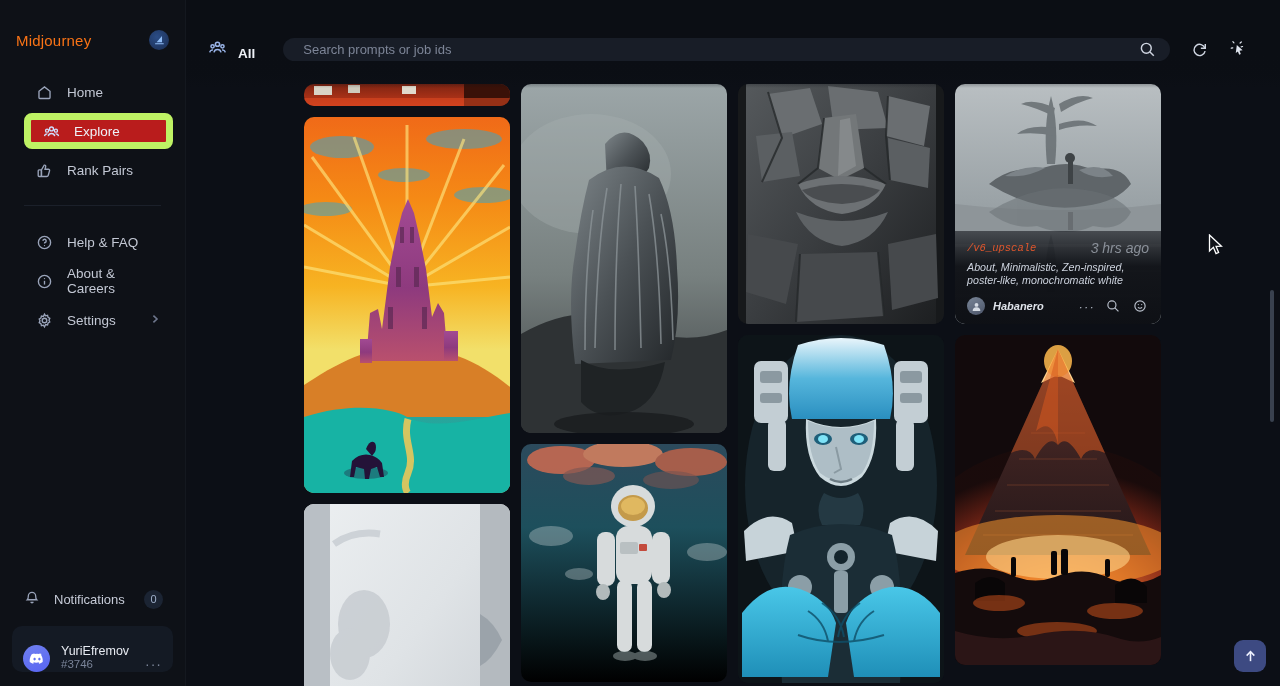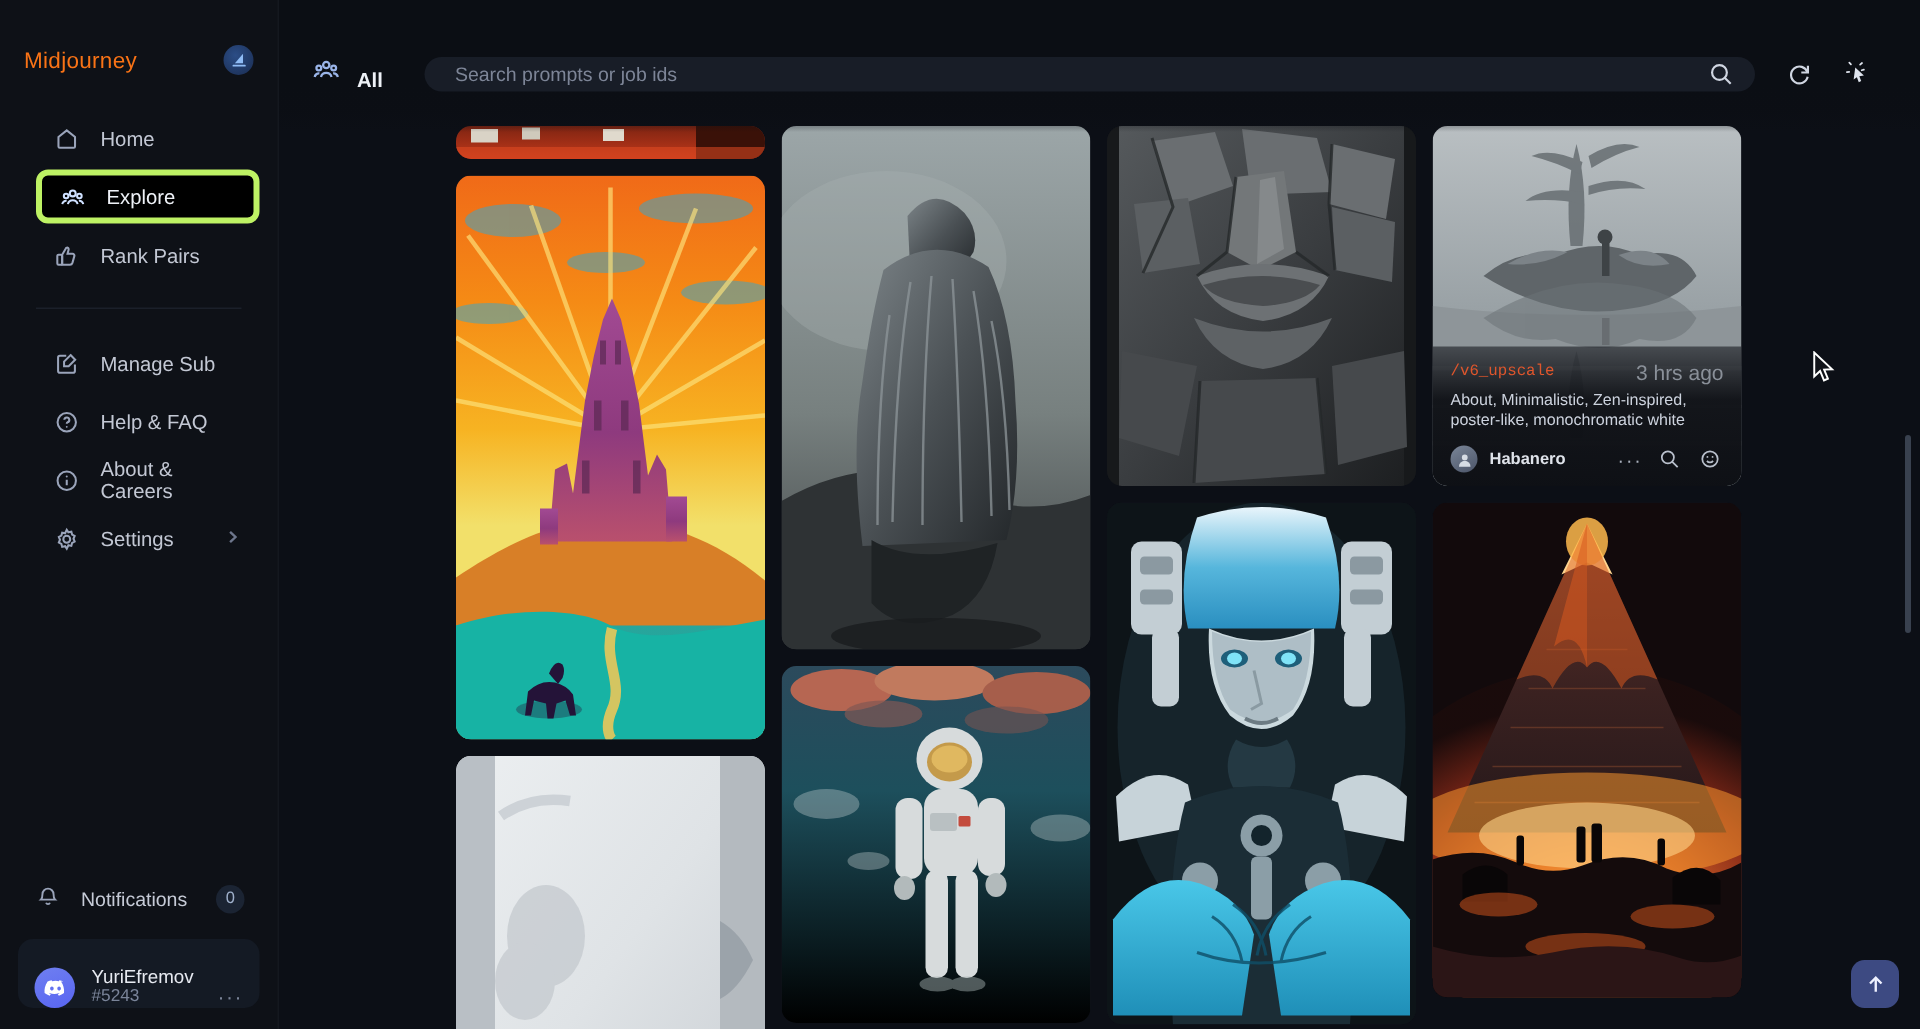--- a/index.html
+++ b/index.html
@@ -42,8 +42,8 @@
   .nav-item .ico { width: 17px; height: 17px; display:flex; align-items:center; justify-content:center; flex:none; }
   .nav-item svg { stroke: #9aa4ba; fill: none; stroke-width: 1.6; }
   .nav-item.active {
-    background: #000000;
-    border: 4px solid #bef264;
+    background: #b91c1c;
+    border: 7px solid #bef264;
     color: #eef1f7;
   }
   .nav-item.active svg { stroke: #cfe0ff; }

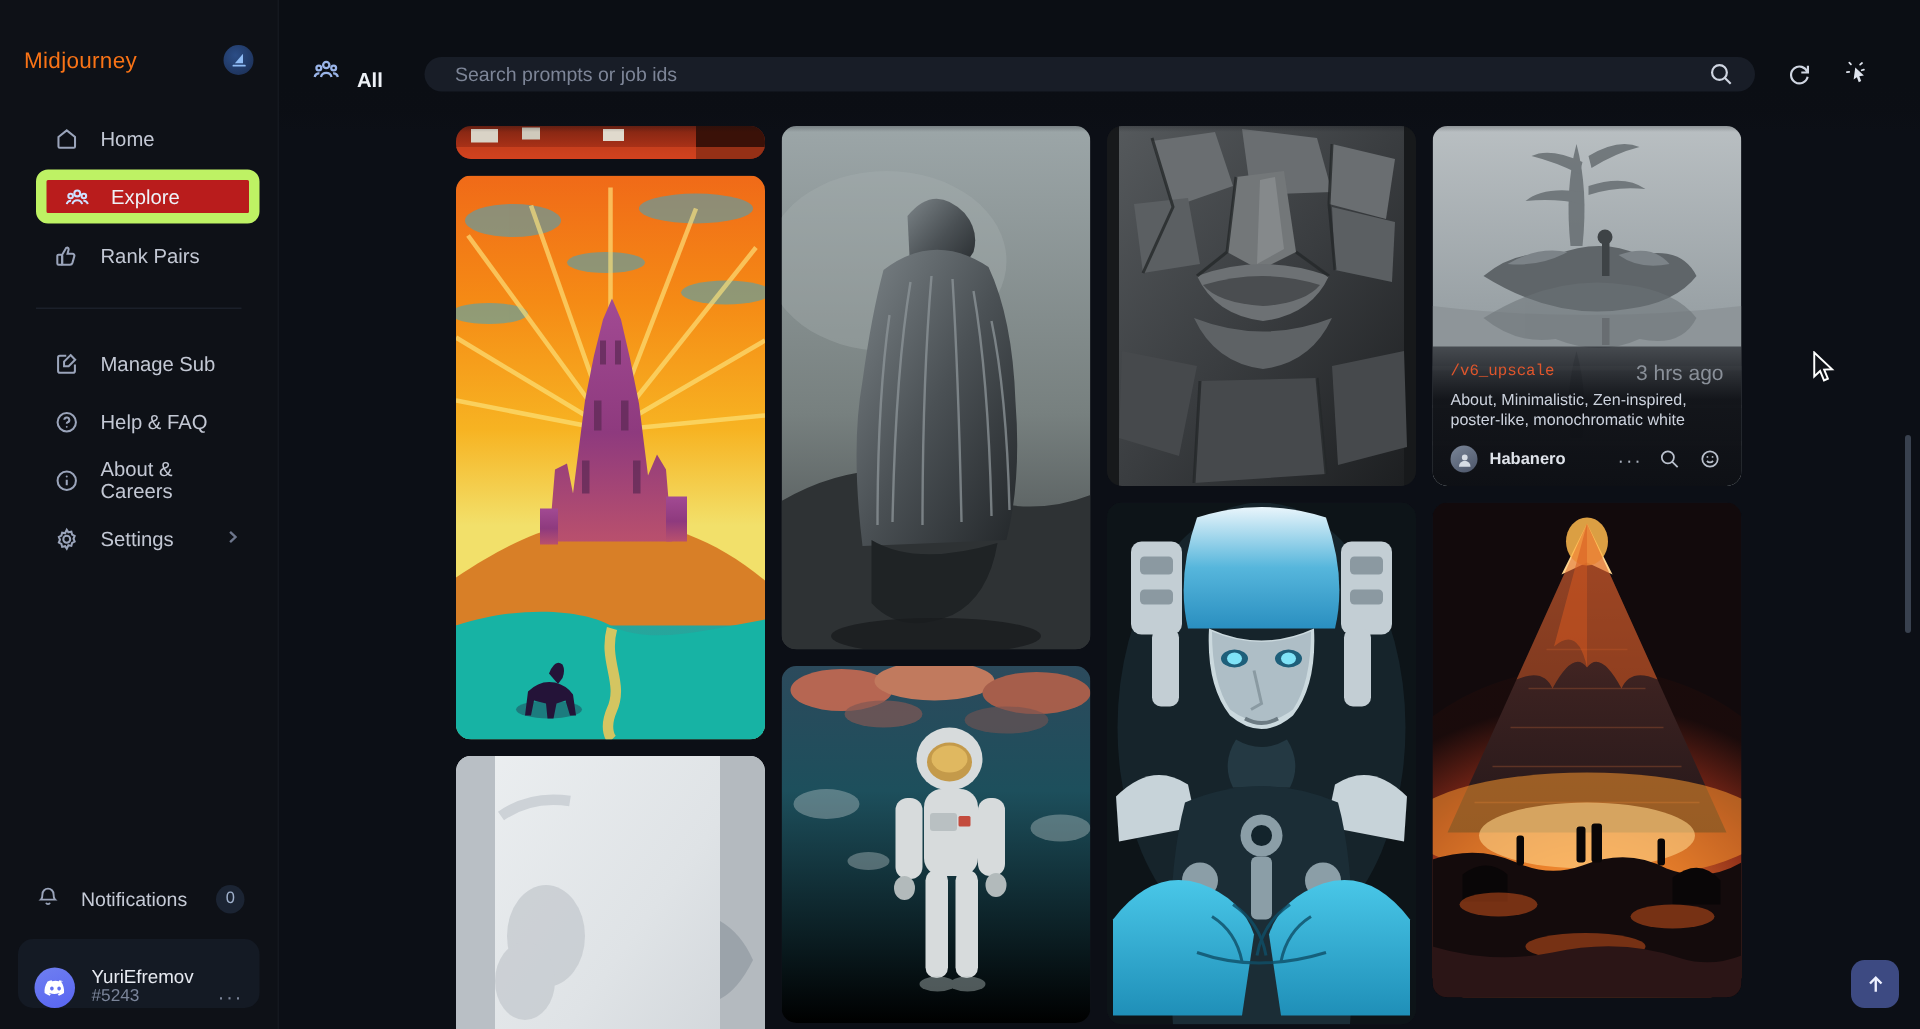--- a/index.html
+++ b/index.html
@@ -205,15 +205,6 @@
     <div class="divider"></div>
 
     <nav class="nav-group">
-      <div class="nav-item">
-        <span class="ico">
-          <svg width="17" height="17" viewBox="0 0 20 20">
-              <path d="M16.4 10.6 V15.6 a1.4 1.4 0 0 1-1.4 1.4 H4.6 a1.4 1.4 0 0 1-1.4-1.4 V5.2 A1.4 1.4 0 0 1 4.6 3.8 H9.6"></path>
-              <path d="M13 3.2 l3.6 3.6 -5.1 5.1 h-3.6 v-3.6 Z"></path>
-            </svg>
-        </span>
-        <span>Manage Sub</span>
-      </div>
       <div class="nav-item">
         <span class="ico">
           <svg width="17" height="17" viewBox="0 0 20 20">

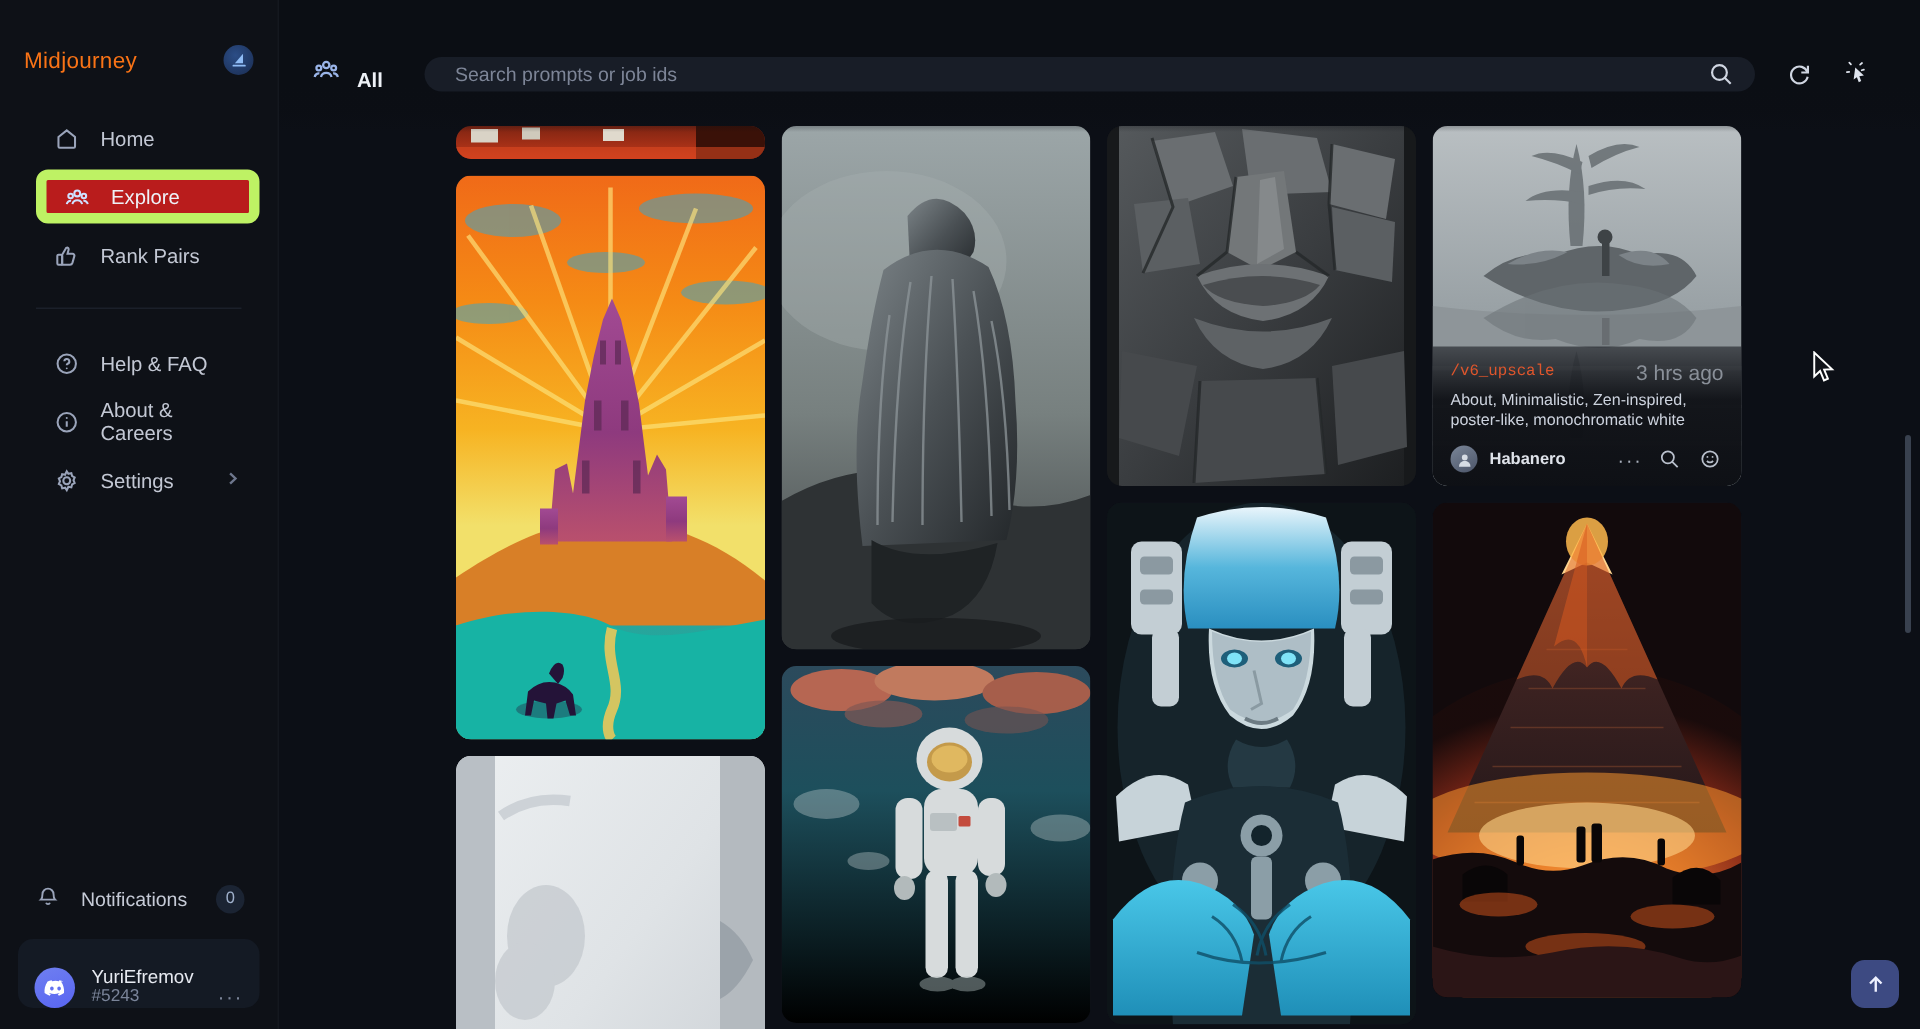--- a/index.html
+++ b/index.html
@@ -123,6 +123,7 @@
     position:absolute; left:0; right:0; bottom:0;
     background: linear-gradient(180deg, rgba(12,14,20,.55) 0%, rgba(10,12,17,.93) 38%, rgba(10,12,17,.97) 100%);
     padding: 9px 12px 9px 12px;
+    font-style: italic;
   }
   .ov-top { display:flex; align-items:center; justify-content:space-between; margin-bottom:5px; }
   .ov-cmd { color:#e0562c; font-size:10.5px; font-family:"Liberation Mono", monospace; }

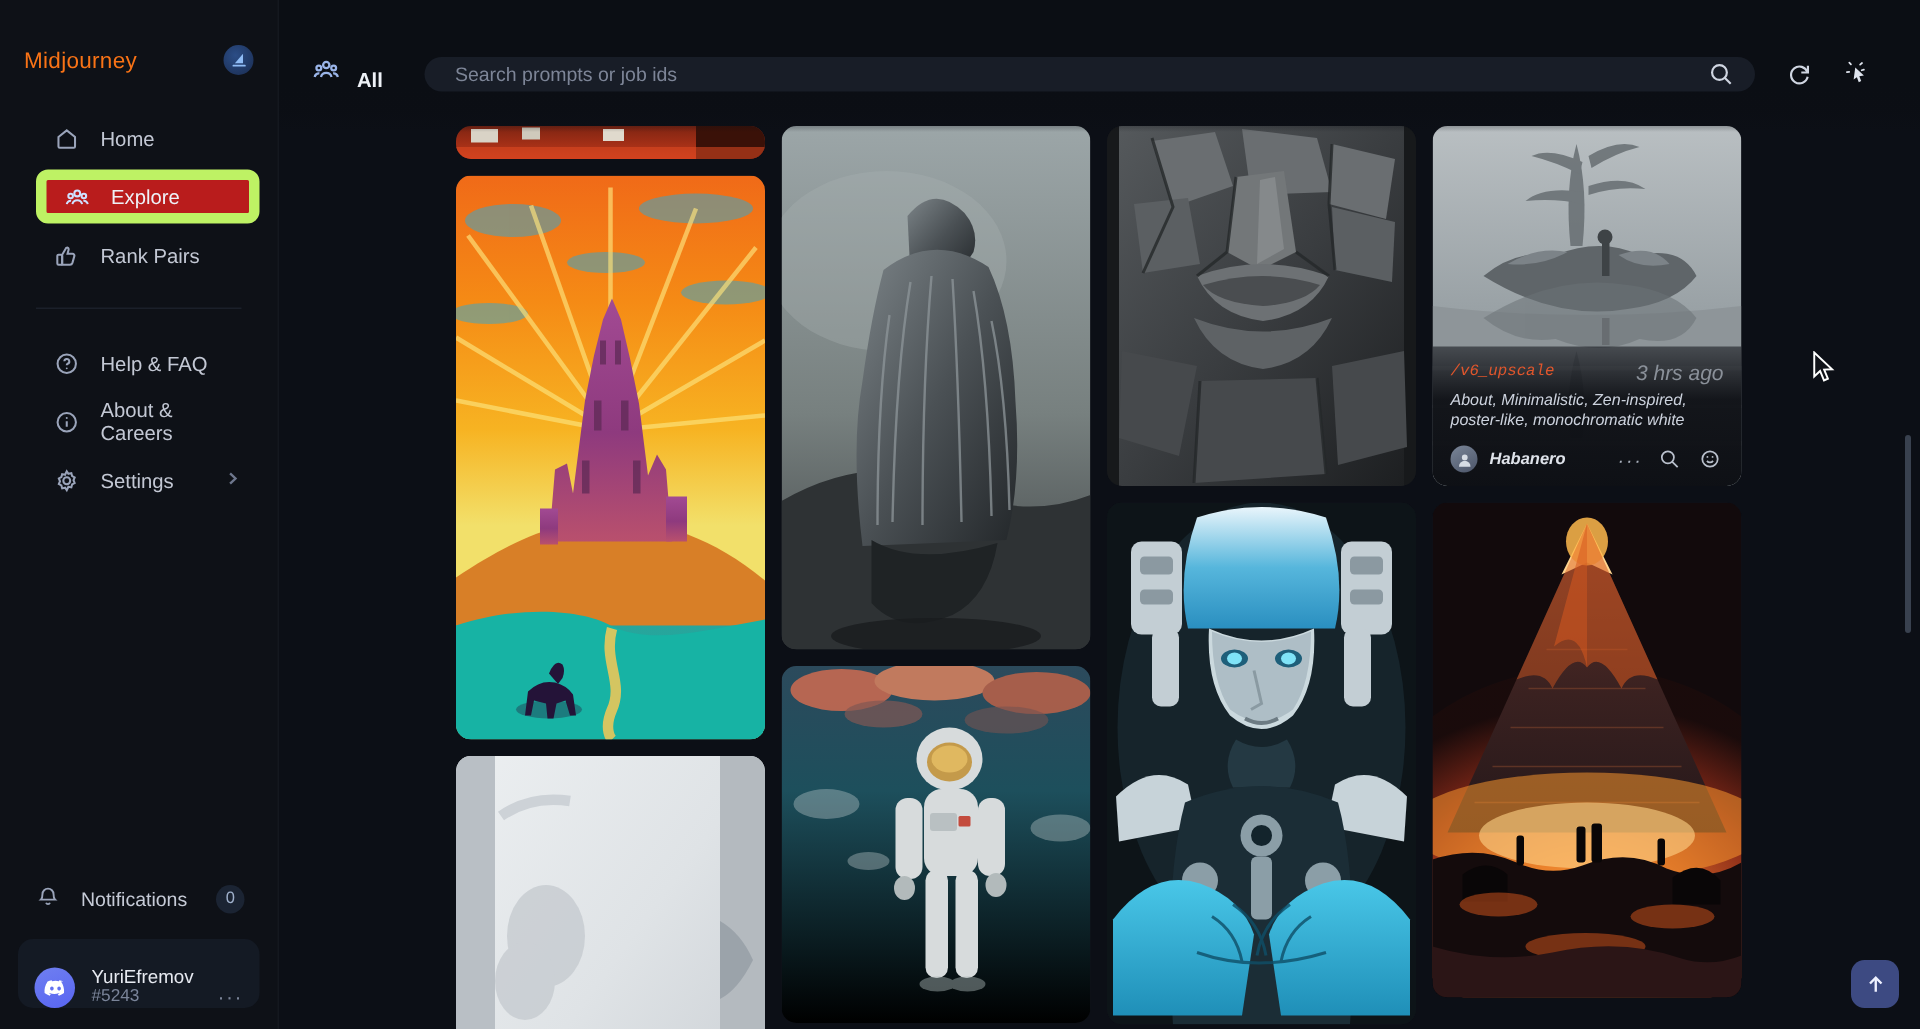--- a/index.html
+++ b/index.html
@@ -263,7 +263,7 @@
       </span>
       <span class="user-names">
         <span class="user-name">YuriEfremov</span>
-        <span class="user-tag">#5243</span>
+        <span class="user-tag">#3746</span>
       </span>
       <span class="user-more">···</span>
     </div>

